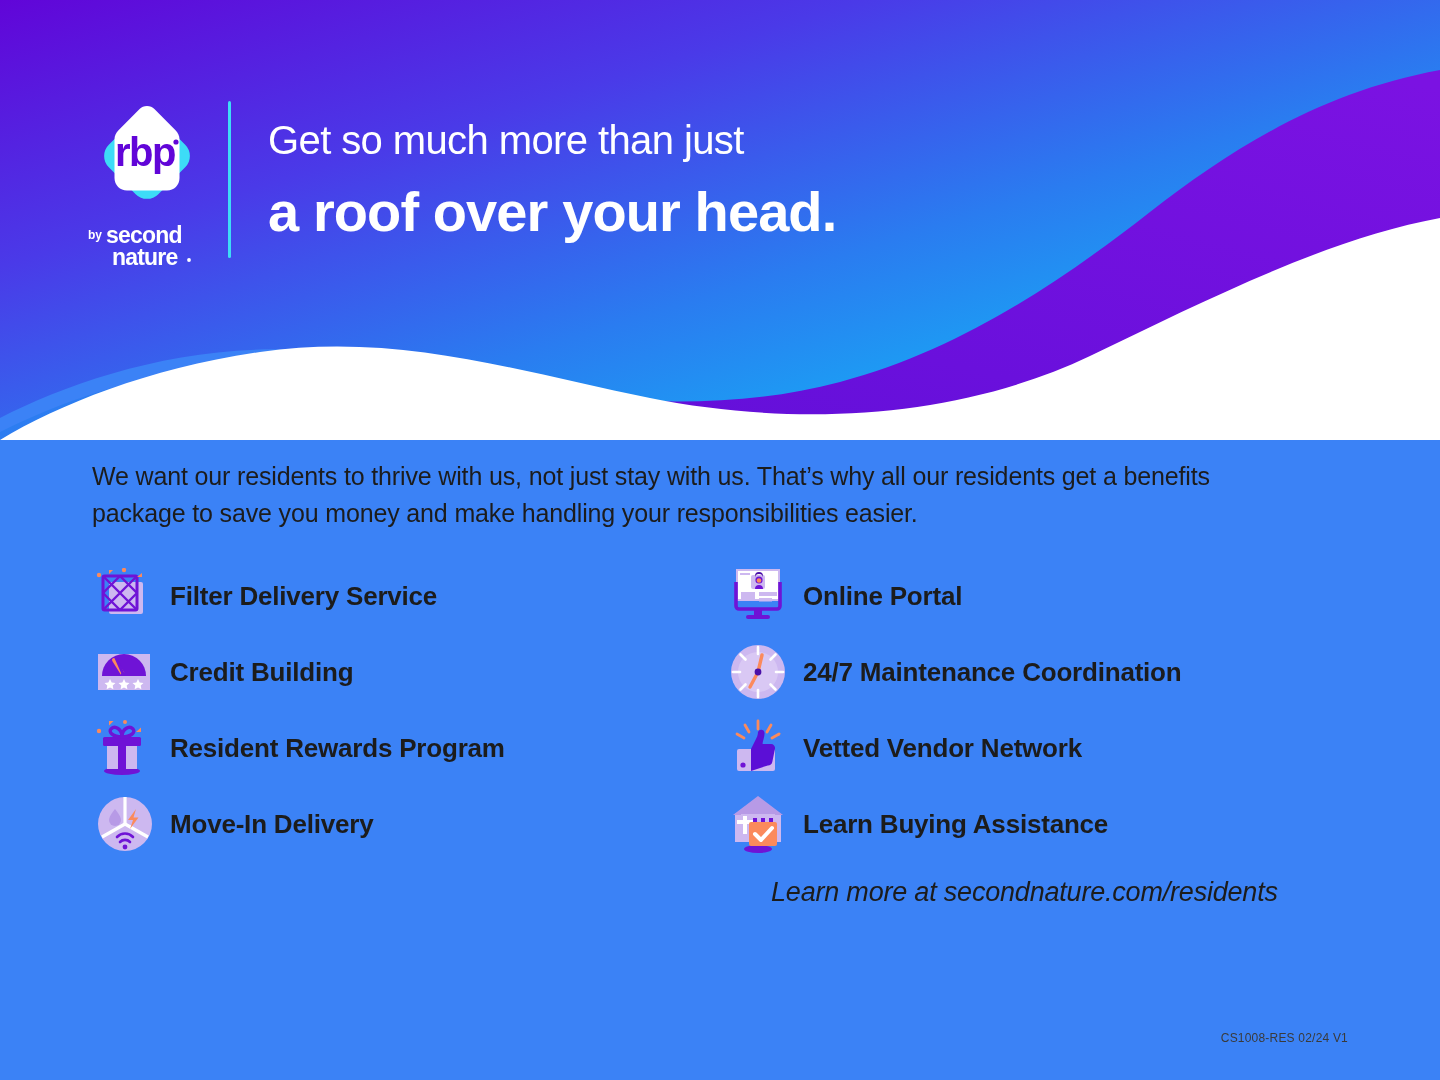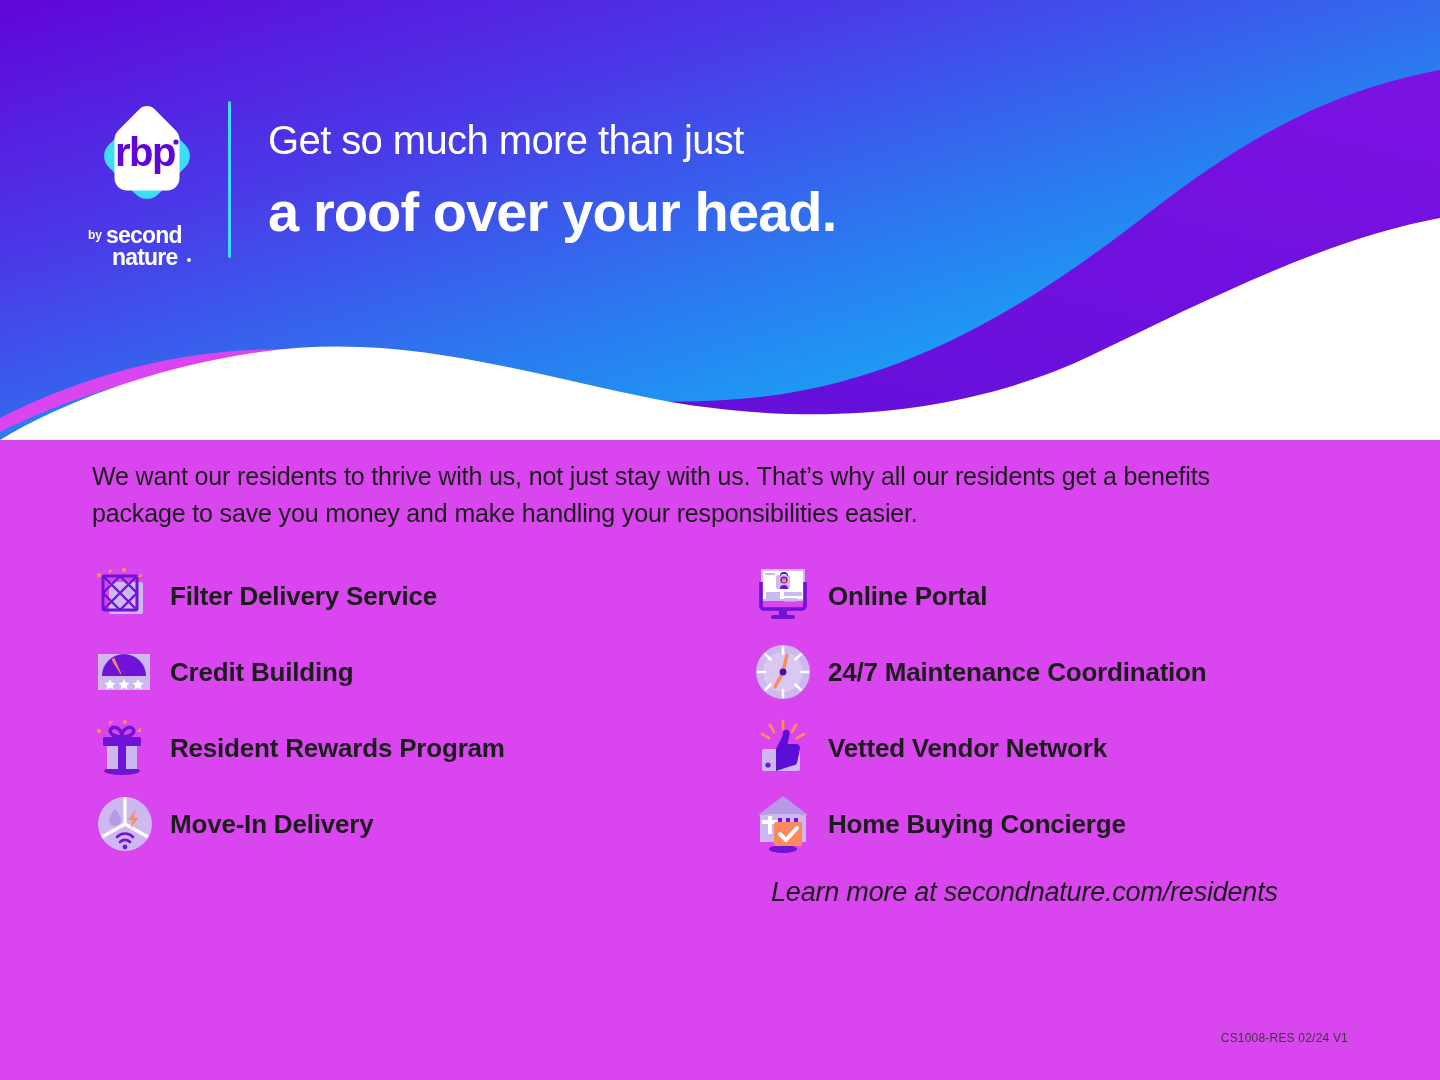--- a/index.html
+++ b/index.html
@@ -9,7 +9,7 @@
     font-family:"Liberation Sans", sans-serif;
     overflow:hidden;
   }
-  #page { position:relative; width:1440px; height:1080px; background:#d946ef; }
+  #page { position:relative; width:1440px; height:1080px; background:#3b82f6; }
 
   
   .banner { position:absolute; left:0; top:0; width:1440px; height:440px; }

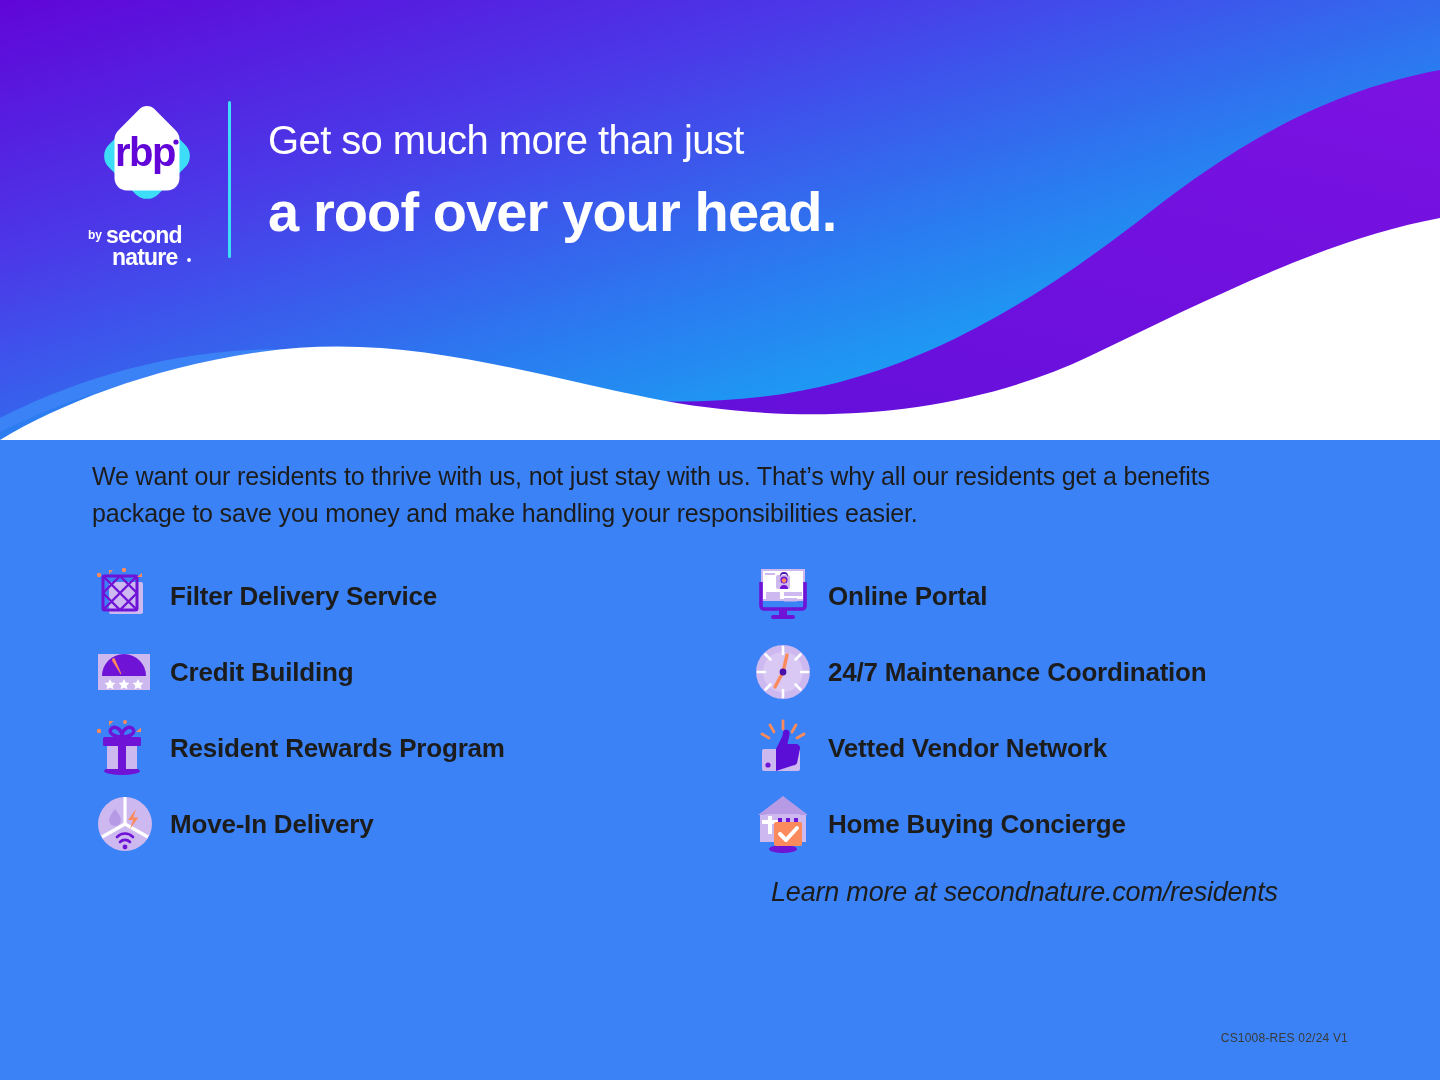--- a/index.html
+++ b/index.html
@@ -51,7 +51,7 @@
   .benefits { position:absolute; left:92px; top:558px; width:1270px; }
   .bcol { position:absolute; top:0; width:620px; }
   .bcol.left  { left:0px; }
-  .bcol.right { left:658px; }
+  .bcol.right { left:633px; }
 
   .brow { position:relative; height:76px; display:flex; align-items:center; }
   .bicon { width:66px; height:62px; flex:0 0 66px; display:flex; align-items:center; justify-content:center; }

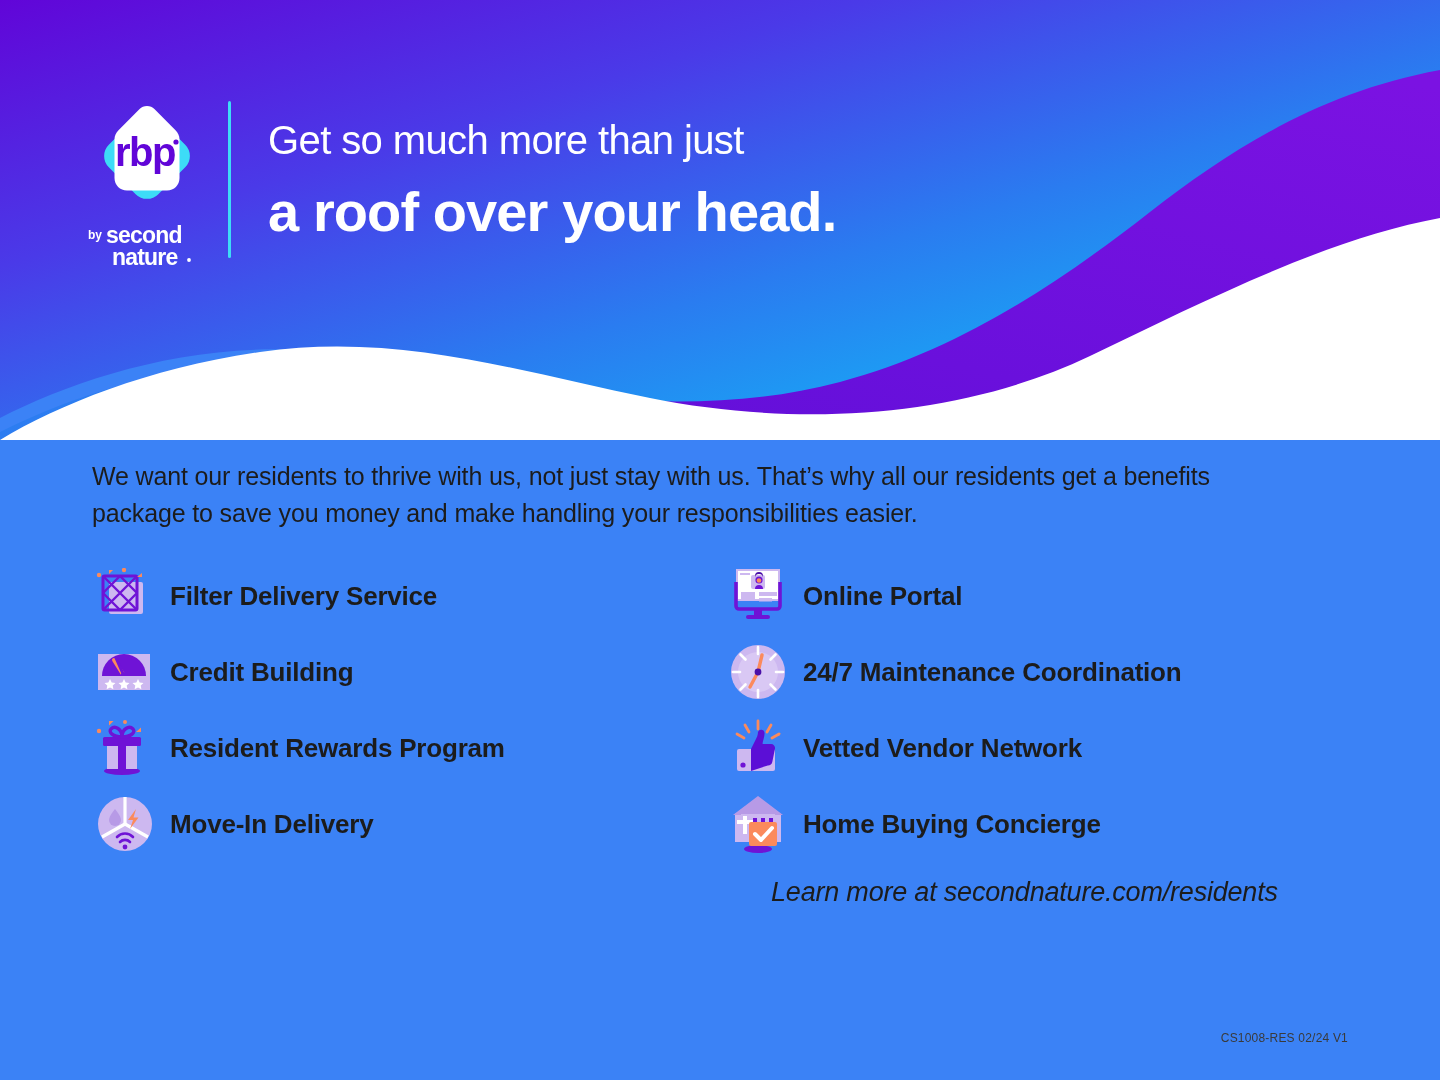--- a/index.html
+++ b/index.html
@@ -322,7 +322,7 @@
             <path d="M26 40 l6 6 l11 -12" stroke="#ffffff" stroke-width="4" fill="none" stroke-linecap="round" stroke-linejoin="round"></path>
           </svg>
         </span>
-        <span class="blabel">Home Buying Concierge</span>
+        <span class="blabel">Learn Buying Assistance</span>
       </div>
 
     </div>

